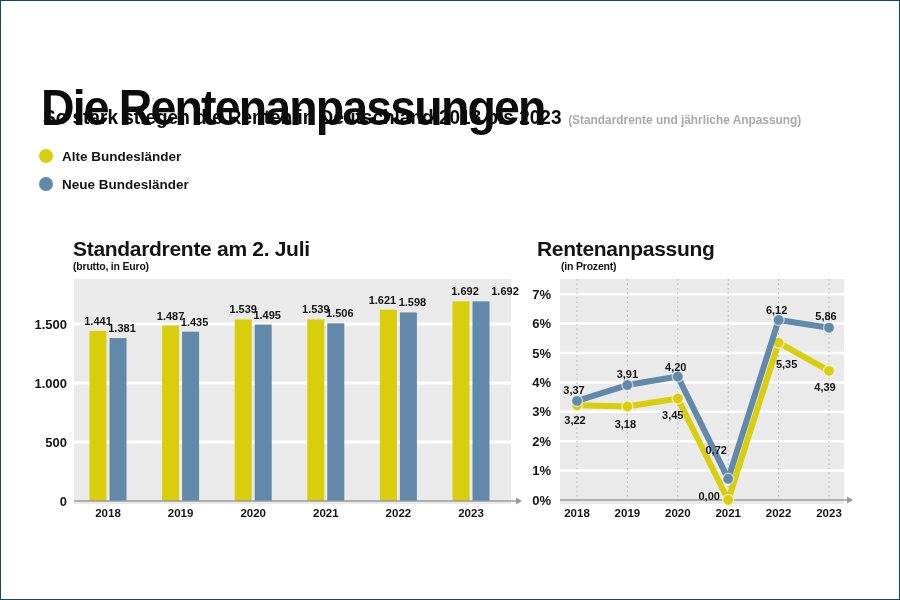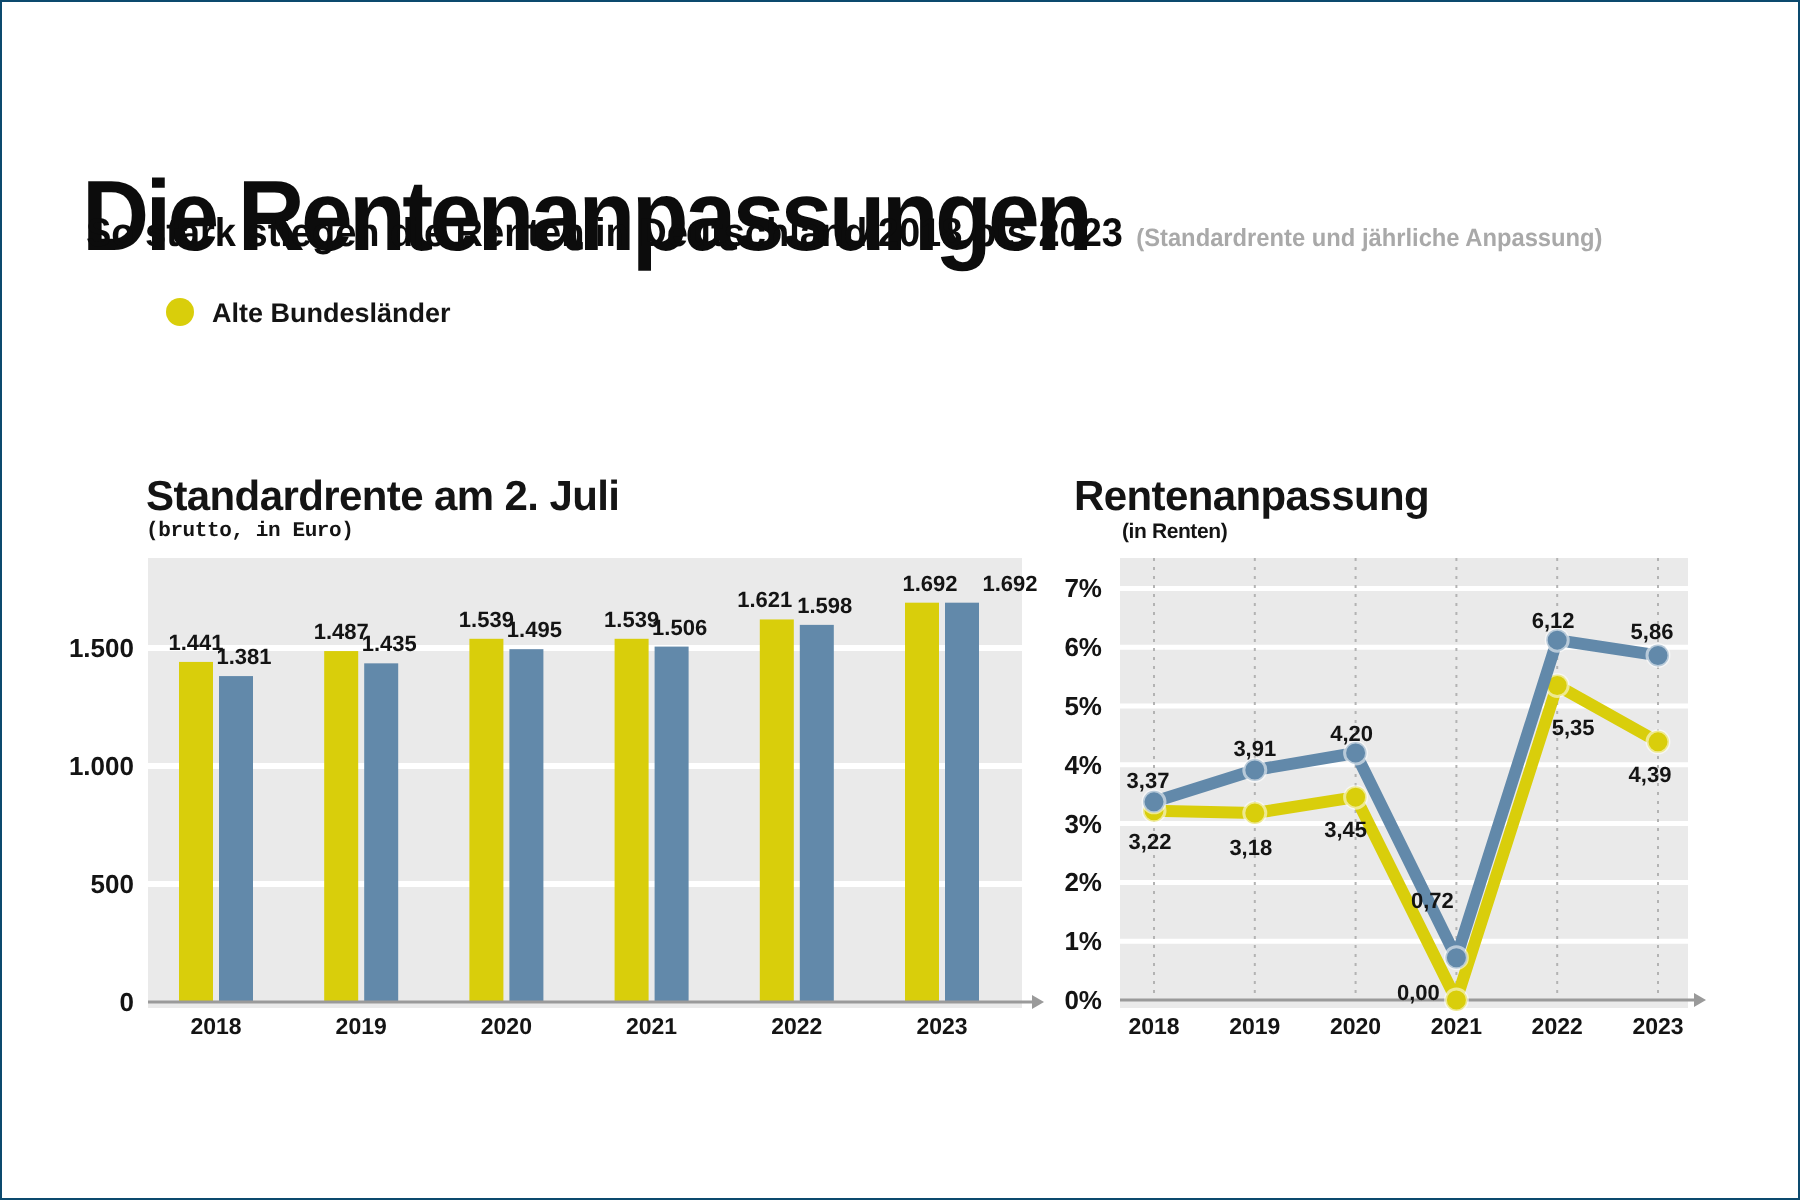--- a/index.html
+++ b/index.html
@@ -19,7 +19,7 @@
   #subtitle-main{font-size:20px;font-weight:bold;color:#0c0c0c;}
   #subtitle-note{font-size:12.5px;font-weight:bold;color:#a9a9a9;margin-left:7px;}
   .legend-item{display:flex;align-items:center;height:16px;}
-  #legend-item-alte{left:38px;top:147px;margin-left:44px;}
+  #legend-item-alte{left:38px;top:147px;}
   #legend-item-neue{left:38px;top:175px;}
   .legend-dot{width:14px;height:14px;border-radius:50%;margin-right:9px;flex:none;}
   .legend-label{font-size:13.5px;font-weight:bold;white-space:nowrap;}

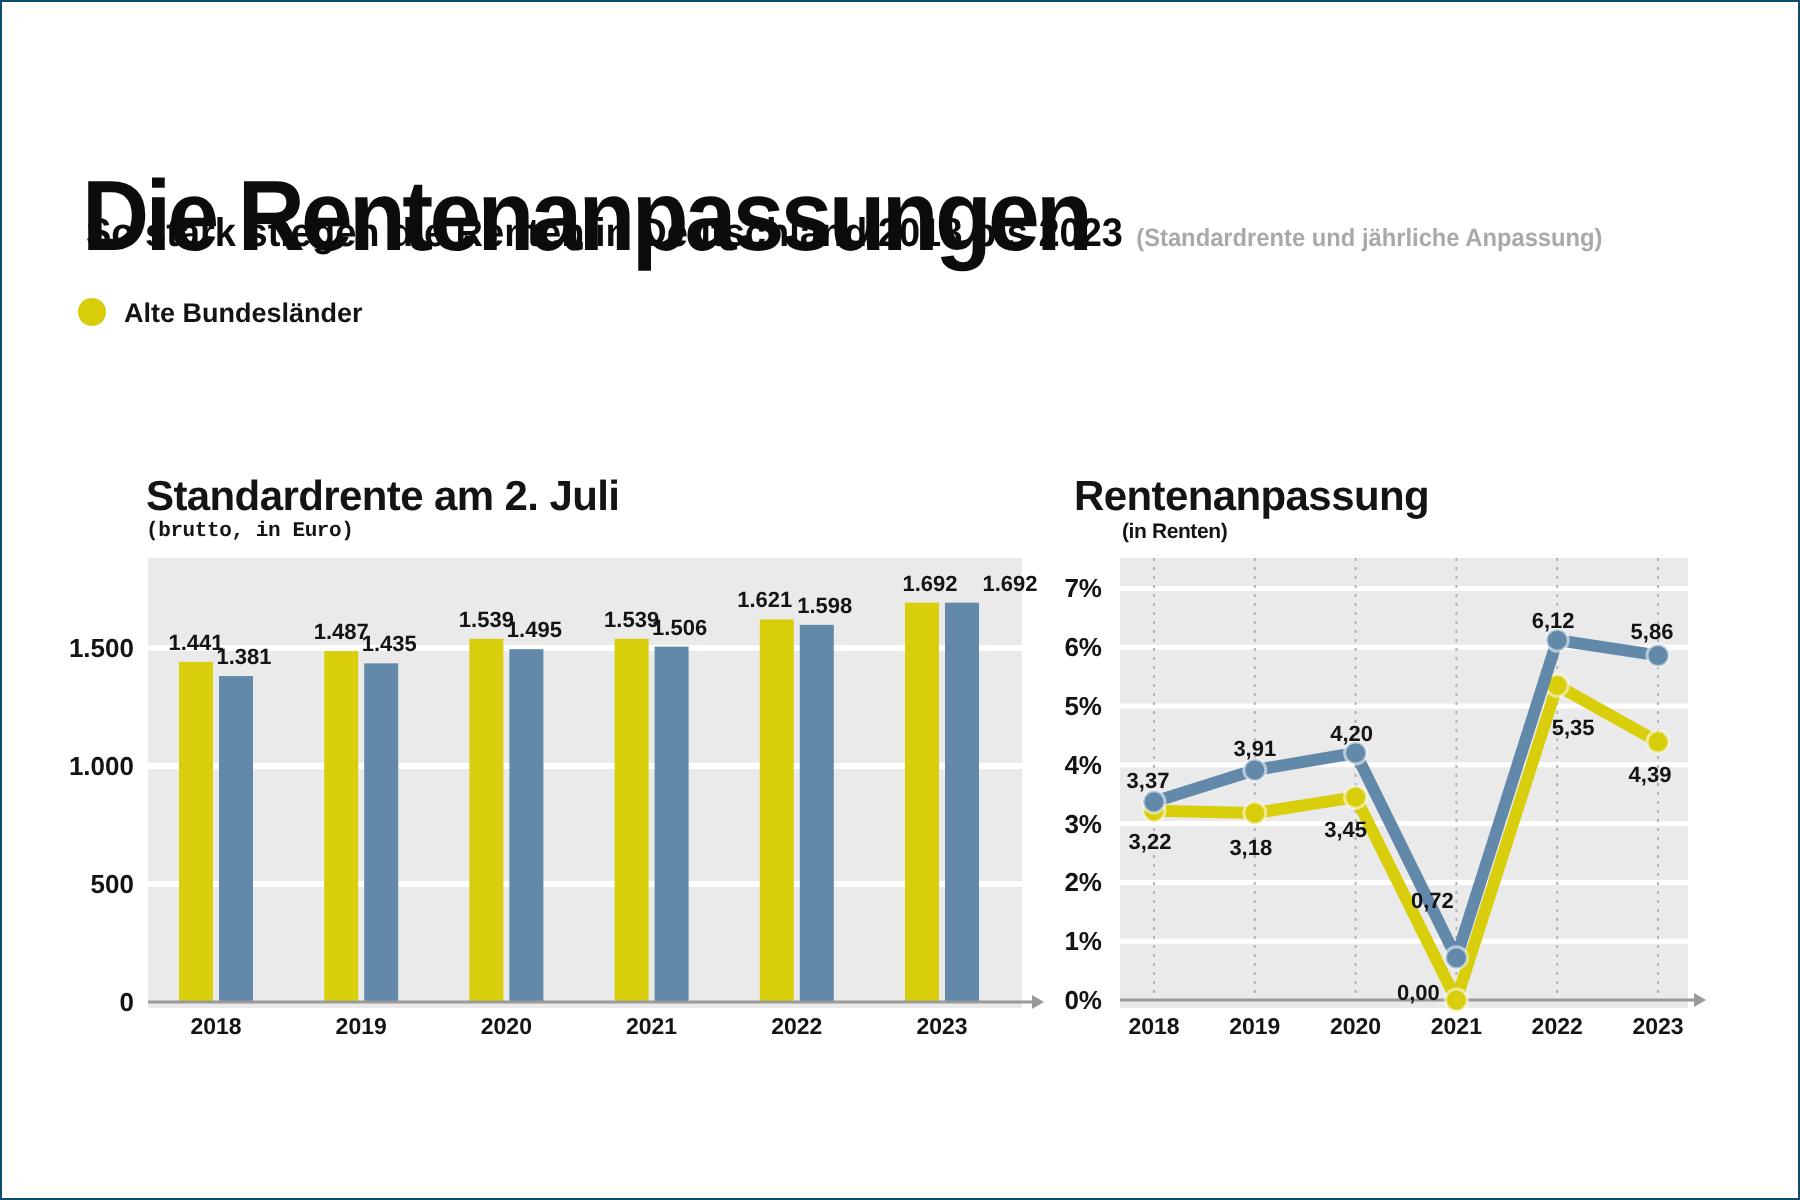--- a/index.html
+++ b/index.html
@@ -45,6 +45,10 @@
   <div id="legend-item-alte" class="abs legend-item">
     <span class="legend-dot" style="background: rgb(217, 206, 11);"></span>
     <span class="legend-label">Alte Bundesländer</span>
+  </div>
+  <div id="legend-item-neue" class="abs legend-item">
+    <span class="legend-dot" style="background: rgb(98, 137, 170);"></span>
+    <span class="legend-label">Neue Bundesländer</span>
   </div>
 
   <div id="chart1-title" class="abs chart-title">Standardrente am 2. Juli</div>

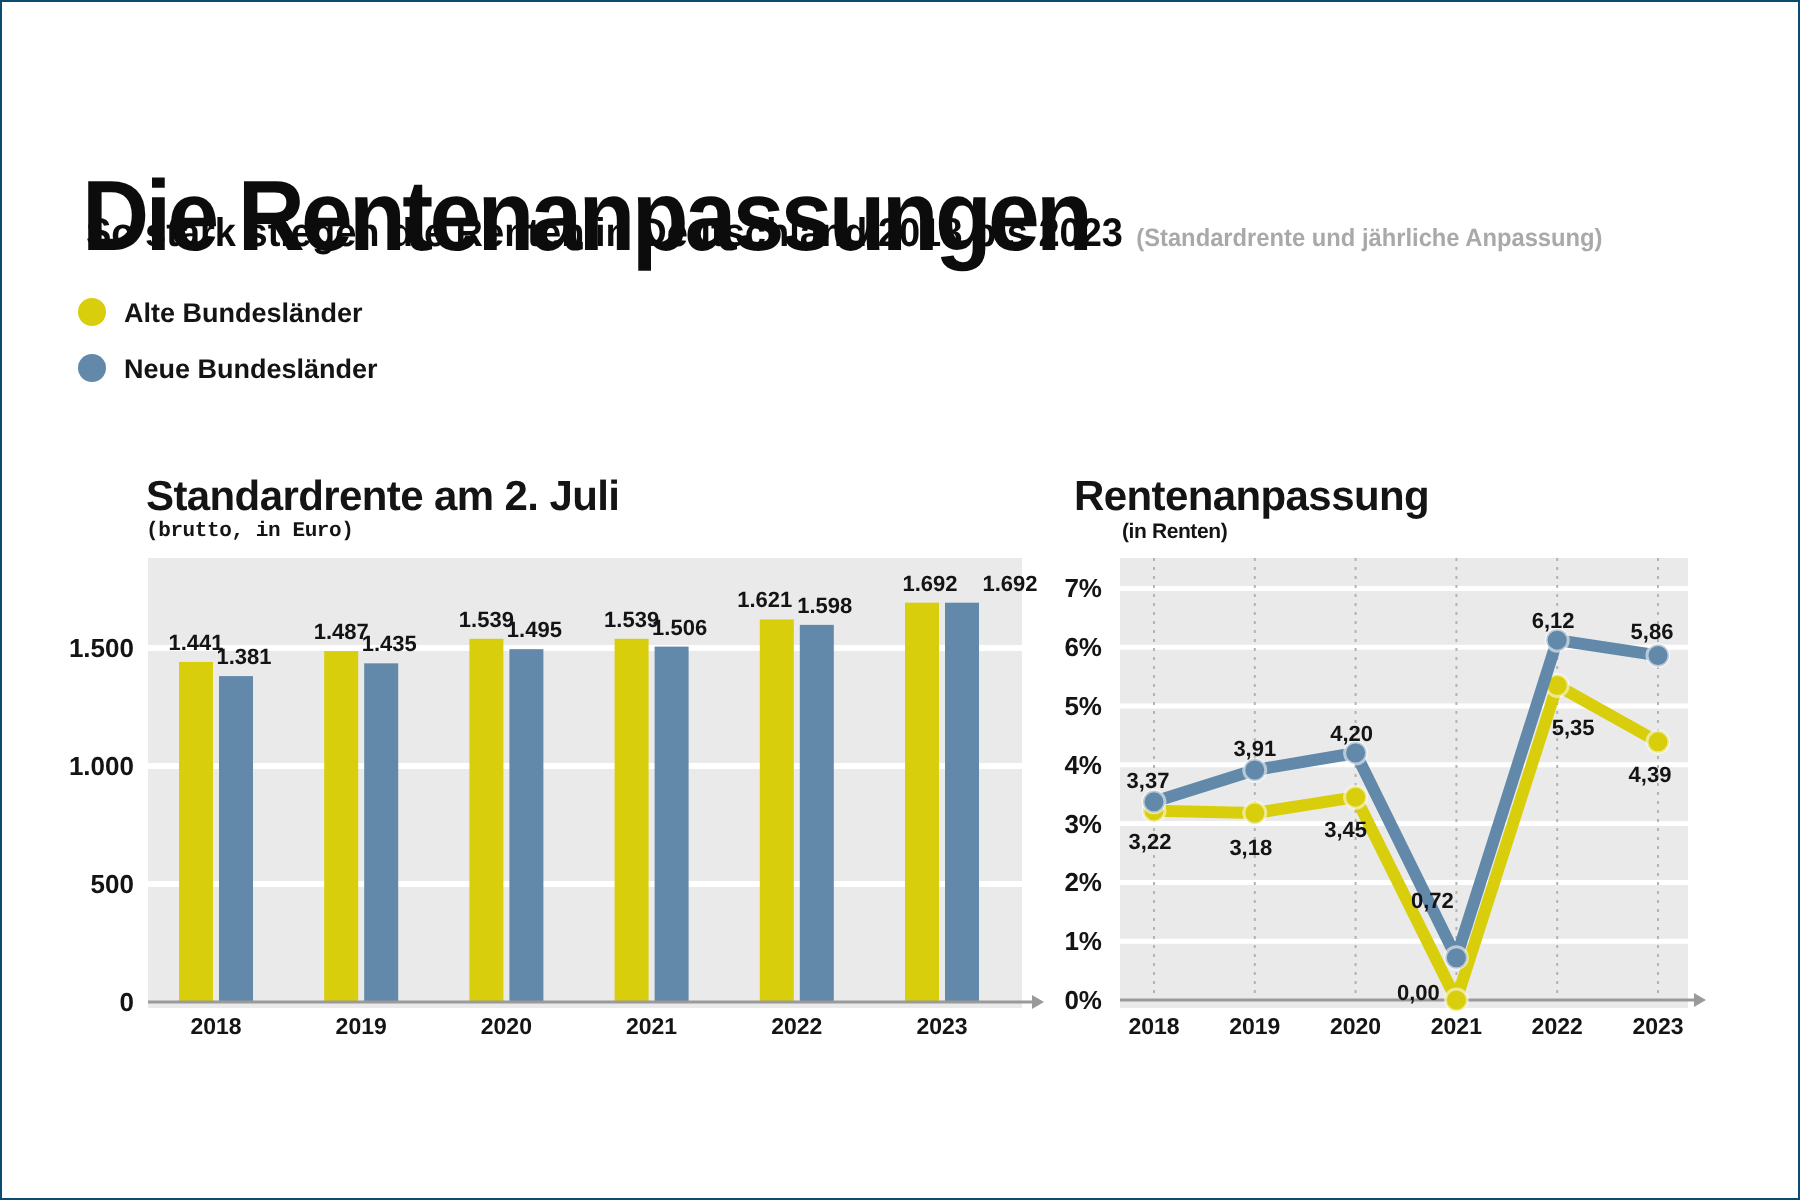--- a/index.html
+++ b/index.html
@@ -26,7 +26,7 @@
   .chart-title{font-size:21px;font-weight:bold;white-space:nowrap;letter-spacing:-.3px;}
   .chart-subtitle{font-size:10.5px;font-weight:bold;white-space:nowrap;letter-spacing:-.2px;}
   #chart1-title{left:72px;top:236px;}
-  #chart1-subtitle{left:72px;top:259px;font-family:Liberation Mono, monospace;}
+  #chart1-subtitle{left:72px;top:259px;}
   #chart2-title{left:536px;top:236px;}
   #chart2-subtitle{left:560px;top:259px;}
   #chart1-svg{left:30px;top:270px;}

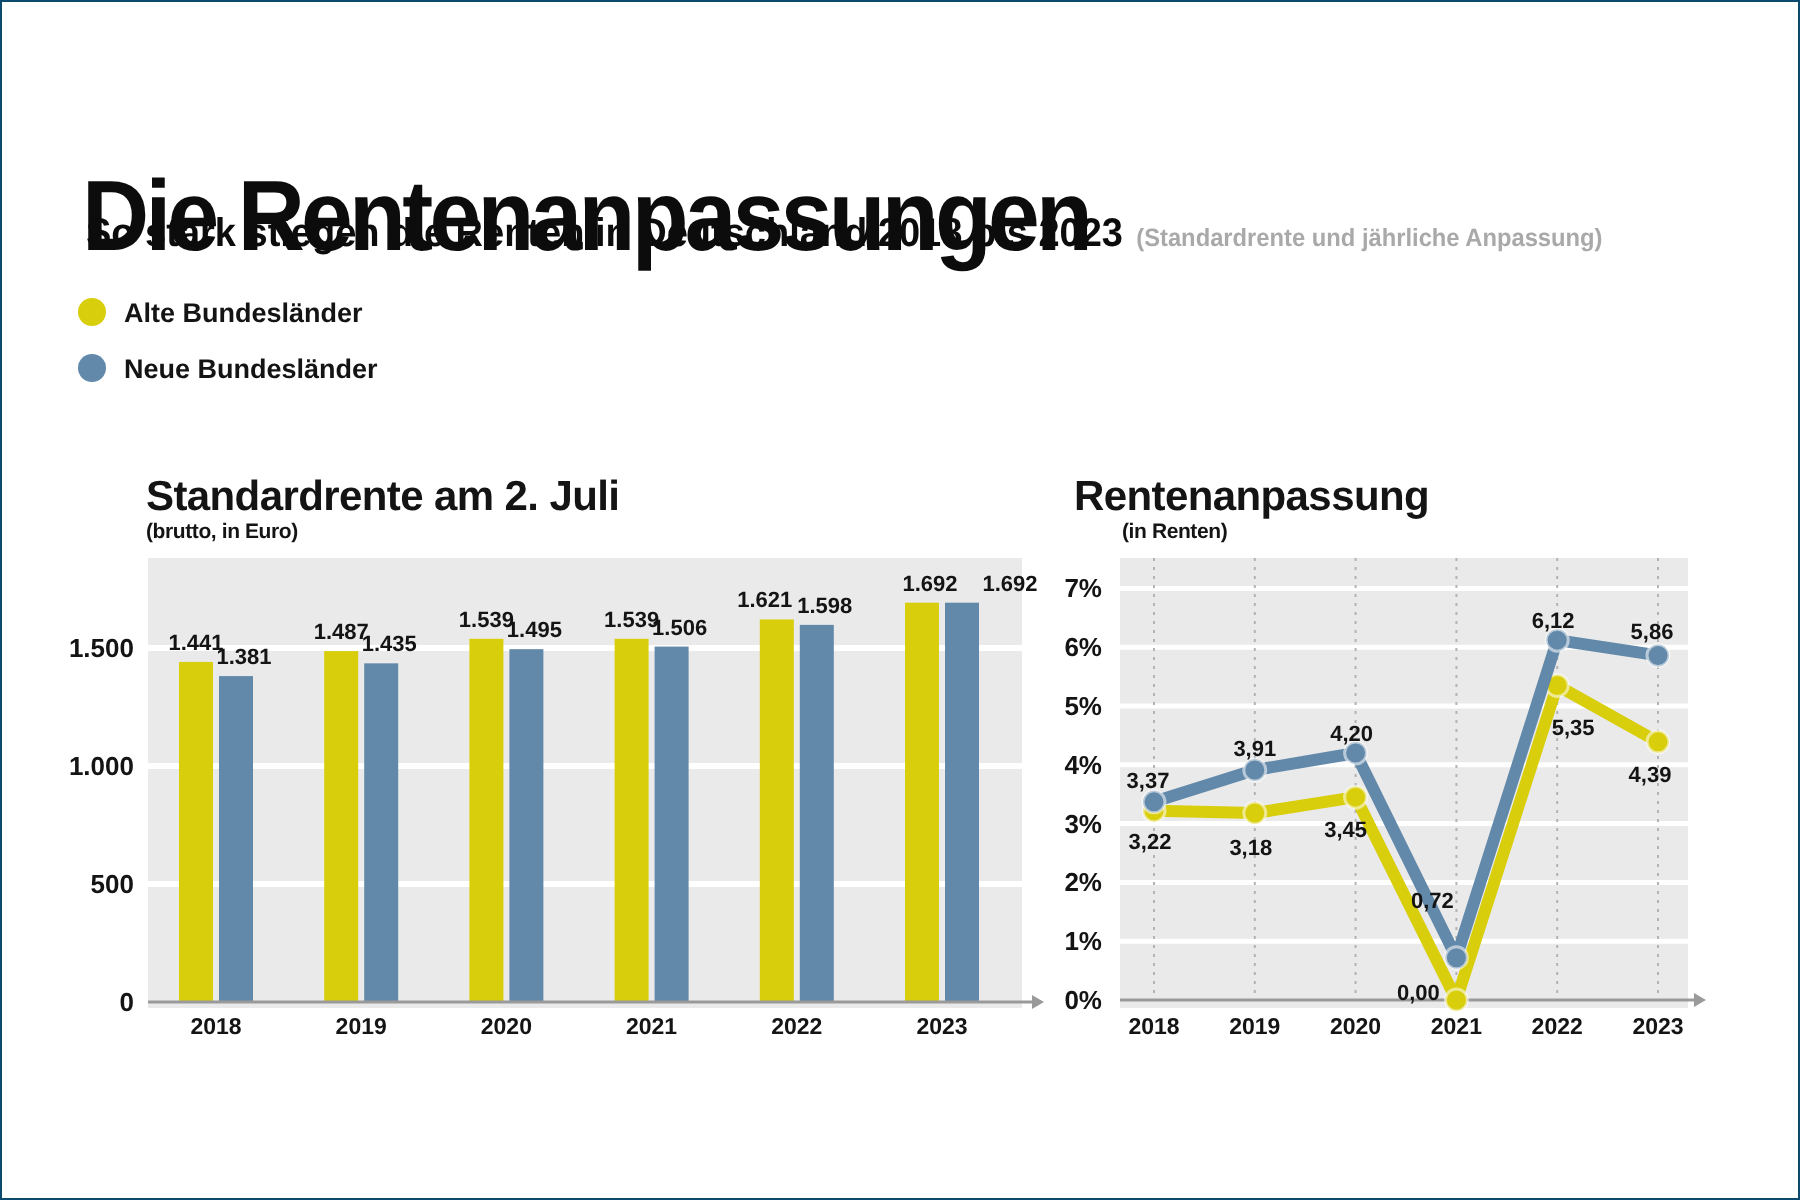--- a/index.html
+++ b/index.html
@@ -97,7 +97,7 @@
     </svg>
 
   <div id="chart2-title" class="abs chart-title">Rentenanpassung</div>
-  <div id="chart2-subtitle" class="abs chart-subtitle">(in Renten)</div>
+  <div id="chart2-subtitle" class="abs chart-subtitle">(in Prozent)</div>
   <svg id="chart2-svg" class="abs" width="350" height="258">
       <rect x="29" y="8" width="284" height="225" fill="#eaeaea"></rect>
       <line x1="29" x2="313" y1="199.6" y2="199.6" stroke="#ffffff" stroke-width="2.5"></line>

